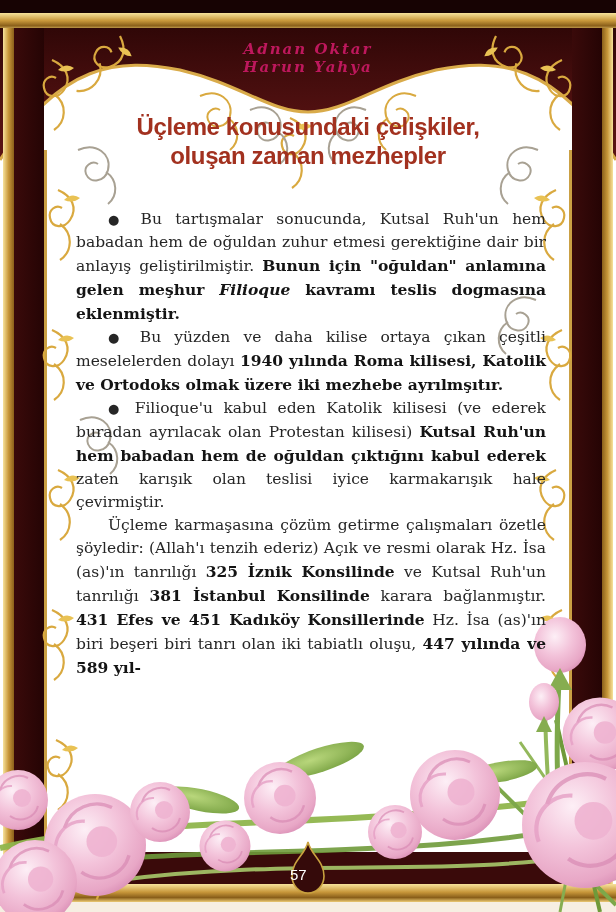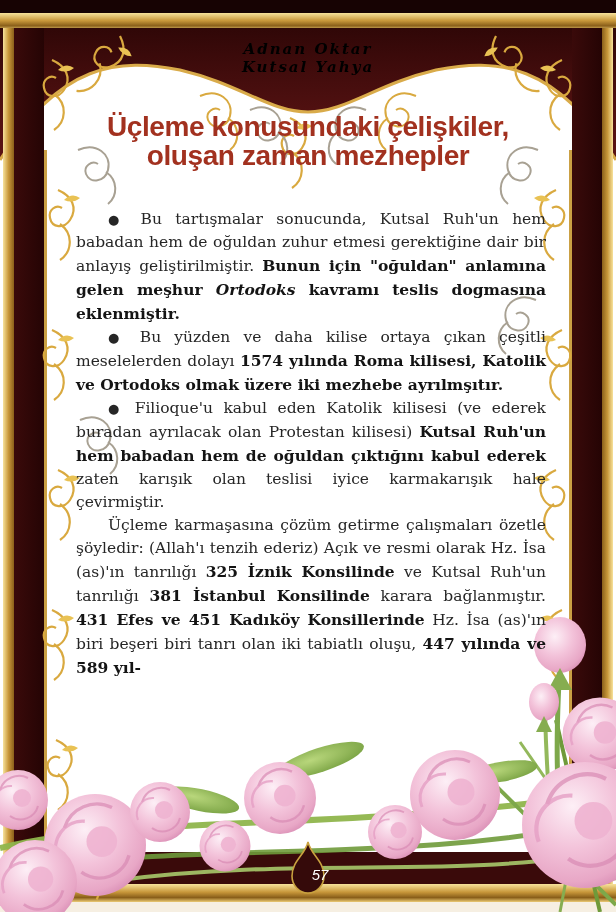--- a/index.html
+++ b/index.html
@@ -12,7 +12,7 @@
   
   .author{
     position:absolute;left:0;top:40px;width:616px;z-index:2;
-    text-align:center;color:#000000;
+    text-align:center;color:#be185d;
     font-family:"DejaVu Serif",serif;font-style:italic;font-weight:600;
     font-size:15px;line-height:18px;letter-spacing:2px;
   }

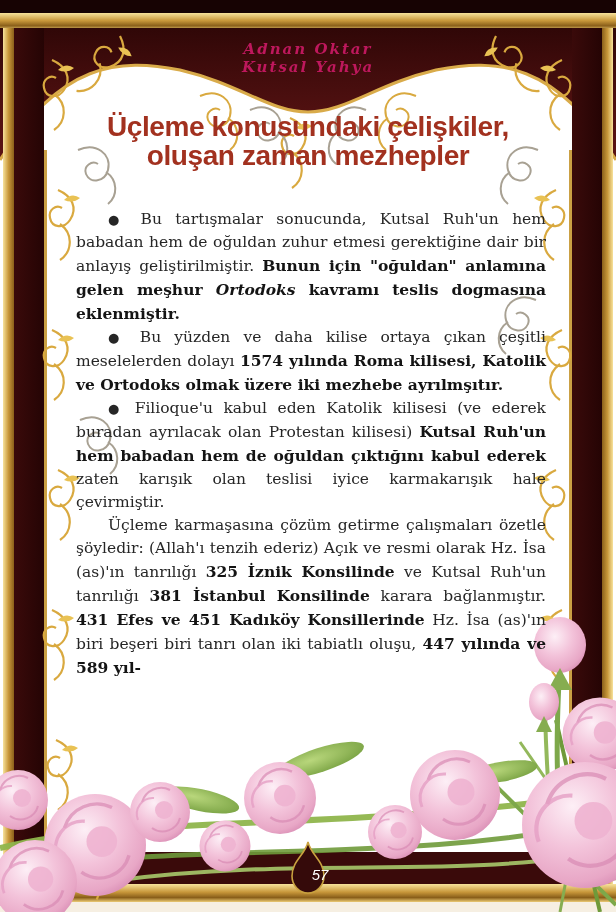--- a/index.html
+++ b/index.html
@@ -246,7 +246,7 @@
 
   <div class="author">
     <div>Adnan Oktar</div>
-    <div>Kutsal Yahya</div>
+    <div>Harun Yahya</div>
   </div>
 
   <h1 class="title">

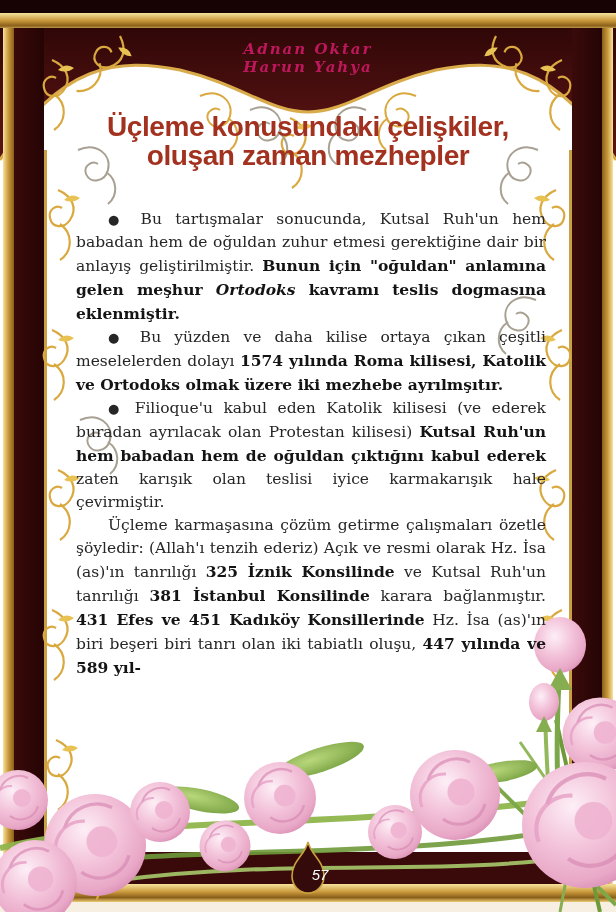--- a/index.html
+++ b/index.html
@@ -21,7 +21,7 @@
     position:absolute;left:58px;top:112px;width:500px;z-index:2;
     margin:0;text-align:center;color:#a2311f;
     font-family:"Liberation Sans",sans-serif;font-weight:700;
-    font-size:28px;line-height:29px;letter-spacing:-0.4px;
+    font-size:24px;line-height:29px;letter-spacing:-0.4px;
   }
   
   .body{

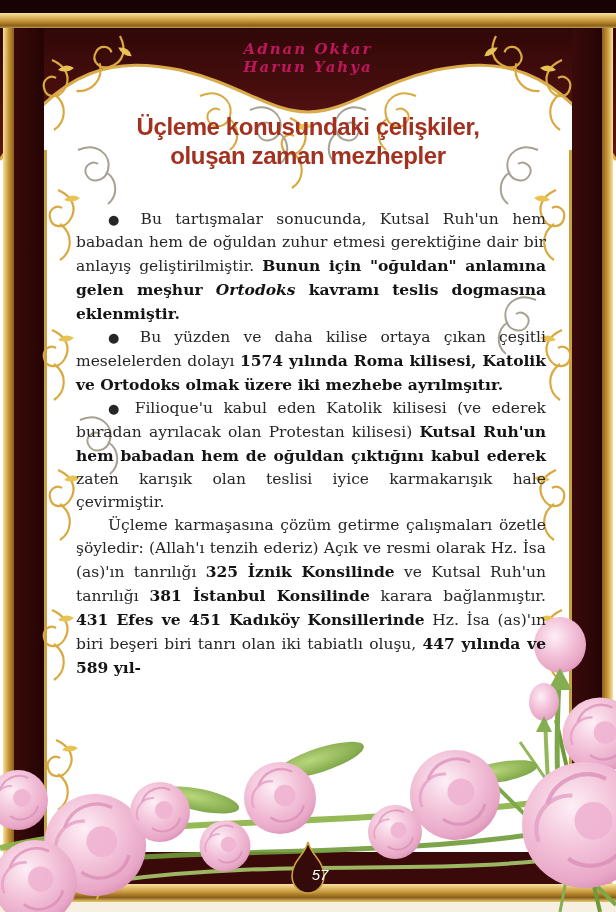--- a/index.html
+++ b/index.html
@@ -255,7 +255,7 @@
   </h1>
 
   <div class="body">
-      <p class="par"><span class="seg-bu">● </span><span class="seg-n">Bu tartışmalar sonucunda, Kutsal Ruh'un hem babadan hem de oğuldan zuhur etmesi gerektiğine dair bir anlayış geliştirilmiştir. </span><span class="seg-b">Bunun için "oğuldan" anlamına gelen meşhur </span><span class="seg-bi">Ortodoks</span><span class="seg-b"> kavramı teslis dogmasına eklenmiştir.</span></p>
+      <p class="par"><span class="seg-bu">● </span><span class="seg-n">Bu tartışmalar sonucunda, Kutsal Ruh'un hem babadan hem de oğuldan zuhur etmesi gerektiğine dair bir anlayış geliştirilmiştir. </span><span class="seg-b">Bunun için "oğuldan" anlamına gelen meşhur </span><span class="seg-bi">Filioque</span><span class="seg-b"> kavramı teslis dogmasına eklenmiştir.</span></p>
       <p class="par"><span class="seg-bu">● </span><span class="seg-n">Bu yüzden ve daha kilise ortaya çıkan çeşitli meselelerden dolayı </span><span class="seg-b">1574 yılında Roma kilisesi, Katolik ve Ortodoks olmak üzere iki mezhebe ayrılmşıtır.</span></p>
       <p class="par"><span class="seg-bu">● </span><span class="seg-n">Filioque'u kabul eden Katolik kilisesi (ve ederek buradan ayrılacak olan Protestan kilisesi) </span><span class="seg-b">Kutsal Ruh'un hem babadan hem de oğuldan çıktığını kabul ederek</span><span class="seg-n"> zaten karışık olan teslisi iyice karmakarışık hale çevirmiştir.</span></p>
       <p class="par"><span class="seg-n">Üçleme karmaşasına çözüm getirme çalışmaları özetle şöyledir: (Allah'ı tenzih ederiz) Açık ve resmi olarak Hz. İsa (as)'ın tanrılığı </span><span class="seg-b">325 İznik Konsilinde</span><span class="seg-n"> ve Kutsal Ruh'un tanrılığı </span><span class="seg-b">381 İstanbul Konsilinde</span><span class="seg-n"> karara bağlanmıştır. </span><span class="seg-b">431 Efes ve 451 Kadıköy Konsillerinde</span><span class="seg-n"> Hz. İsa (as)'ın biri beşeri biri tanrı olan iki tabiatlı oluşu, </span><span class="seg-b">447 yılında ve 589 yıl-</span></p>

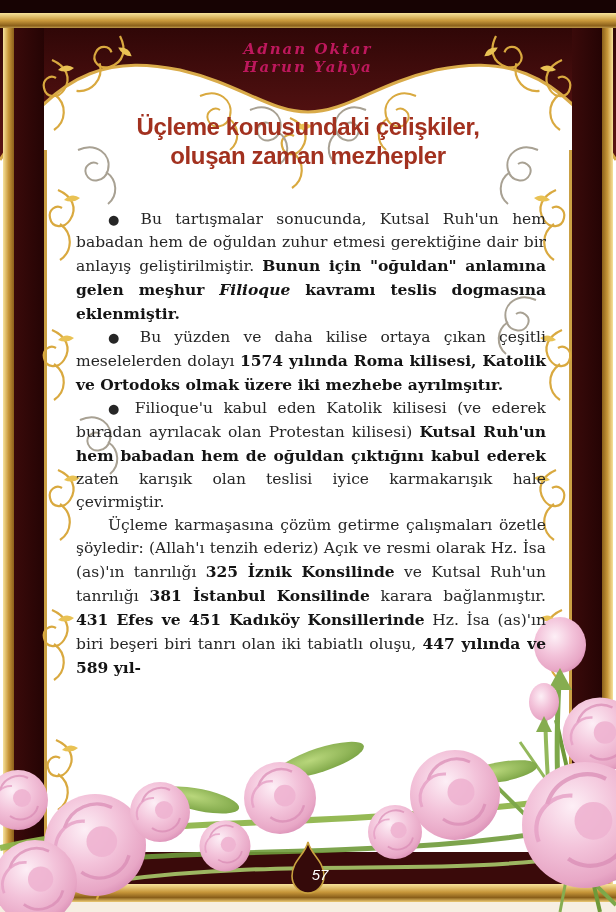--- a/index.html
+++ b/index.html
@@ -256,7 +256,7 @@
 
   <div class="body">
       <p class="par"><span class="seg-bu">● </span><span class="seg-n">Bu tartışmalar sonucunda, Kutsal Ruh'un hem babadan hem de oğuldan zuhur etmesi gerektiğine dair bir anlayış geliştirilmiştir. </span><span class="seg-b">Bunun için "oğuldan" anlamına gelen meşhur </span><span class="seg-bi">Filioque</span><span class="seg-b"> kavramı teslis dogmasına eklenmiştir.</span></p>
-      <p class="par"><span class="seg-bu">● </span><span class="seg-n">Bu yüzden ve daha kilise ortaya çıkan çeşitli meselelerden dolayı </span><span class="seg-b">1574 yılında Roma kilisesi, Katolik ve Ortodoks olmak üzere iki mezhebe ayrılmşıtır.</span></p>
+      <p class="par"><span class="seg-bu">● </span><span class="seg-n">Bu yüzden ve daha kilise ortaya çıkan çeşitli meselelerden dolayı </span><span class="seg-b">1940 yılında Roma kilisesi, Katolik ve Ortodoks olmak üzere iki mezhebe ayrılmşıtır.</span></p>
       <p class="par"><span class="seg-bu">● </span><span class="seg-n">Filioque'u kabul eden Katolik kilisesi (ve ederek buradan ayrılacak olan Protestan kilisesi) </span><span class="seg-b">Kutsal Ruh'un hem babadan hem de oğuldan çıktığını kabul ederek</span><span class="seg-n"> zaten karışık olan teslisi iyice karmakarışık hale çevirmiştir.</span></p>
       <p class="par"><span class="seg-n">Üçleme karmaşasına çözüm getirme çalışmaları özetle şöyledir: (Allah'ı tenzih ederiz) Açık ve resmi olarak Hz. İsa (as)'ın tanrılığı </span><span class="seg-b">325 İznik Konsilinde</span><span class="seg-n"> ve Kutsal Ruh'un tanrılığı </span><span class="seg-b">381 İstanbul Konsilinde</span><span class="seg-n"> karara bağlanmıştır. </span><span class="seg-b">431 Efes ve 451 Kadıköy Konsillerinde</span><span class="seg-n"> Hz. İsa (as)'ın biri beşeri biri tanrı olan iki tabiatlı oluşu, </span><span class="seg-b">447 yılında ve 589 yıl-</span></p>
     </div>

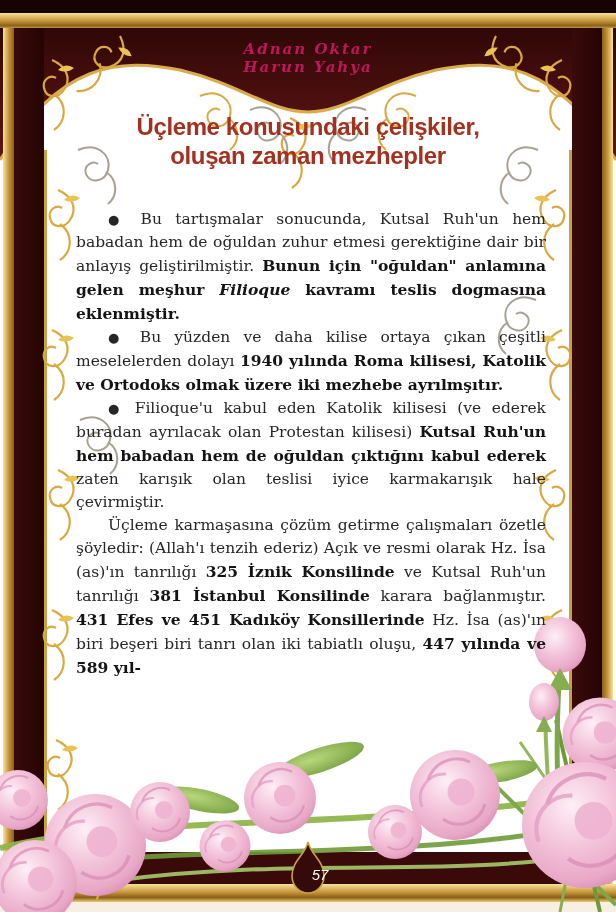--- a/index.html
+++ b/index.html
@@ -37,8 +37,8 @@
   .badge{position:absolute;left:286px;top:840px;width:44px;height:56px;z-index:3;}
   .badge svg{position:absolute;left:0;top:0;}
   .badge .num{
-    position:absolute;left:12px;top:26px;width:44px;text-align:center;
-    color:#ffffff;font-family:"Liberation Sans",sans-serif;font-size:15px;font-style:italic;
+    position:absolute;left:4px;top:26px;width:44px;
+    color:#ffffff;font-family:"Liberation Sans",sans-serif;font-size:15px;
   }
 </style>
 </head>

